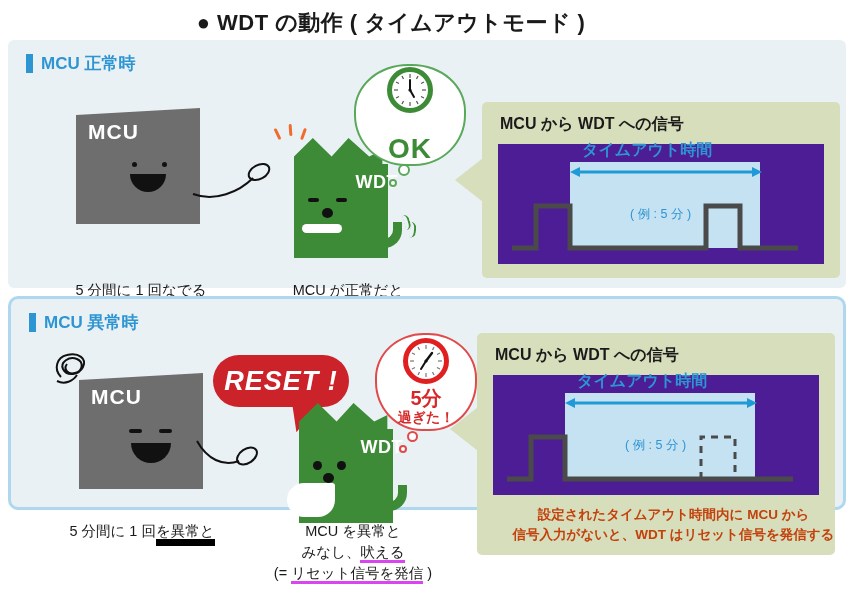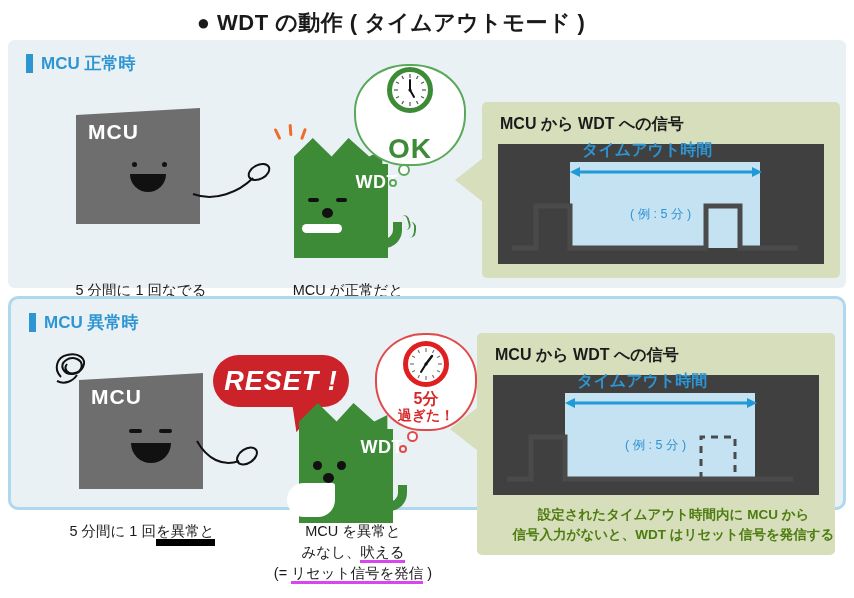--- a/index.html
+++ b/index.html
@@ -263,7 +263,7 @@
   }
   .plot {
     position: absolute;
-    background: #404040;
+    background: #4c1d95;
   }
   .band {
     position: absolute;

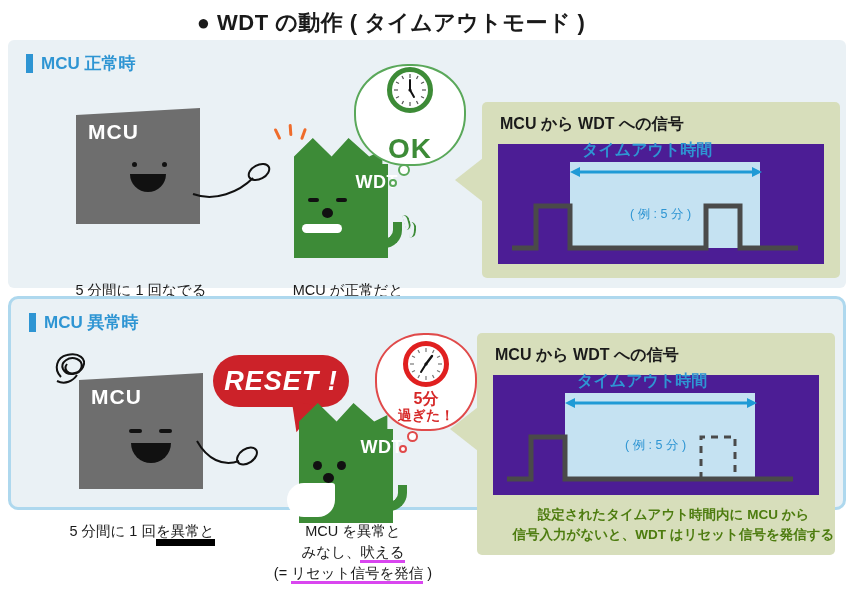--- a/index.html
+++ b/index.html
@@ -193,7 +193,7 @@
     font-size: 28px; font-weight: bold; color: #3d8b37;
     letter-spacing: 1px; line-height: 1;
   }
-  .late-text1 { font-size: 16px; font-weight: bold; color: #d62828; line-height: 1.05; }
+  .late-text1 { font-size: 20px; font-weight: bold; color: #d62828; line-height: 1.05; }
   .late-text2 { font-size: 14px; font-weight: bold; color: #d62828; line-height: 1.15; }
 
   

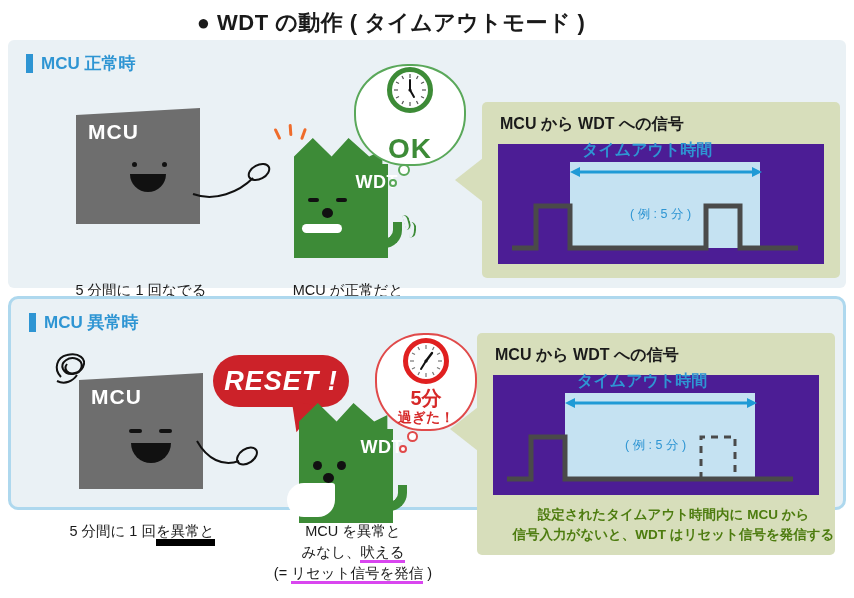--- a/index.html
+++ b/index.html
@@ -285,7 +285,7 @@
     text-align: center;
     font-size: 13.5px;
     font-weight: bold;
-    color: #4d7c0f;
+    color: #c2410c;
     line-height: 1.45;
     white-space: nowrap;
     padding-left: 35px;

